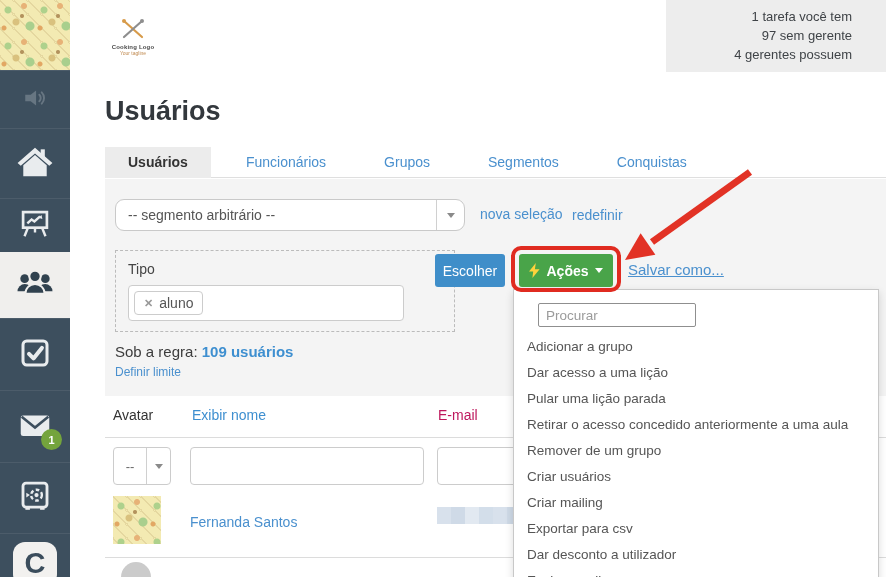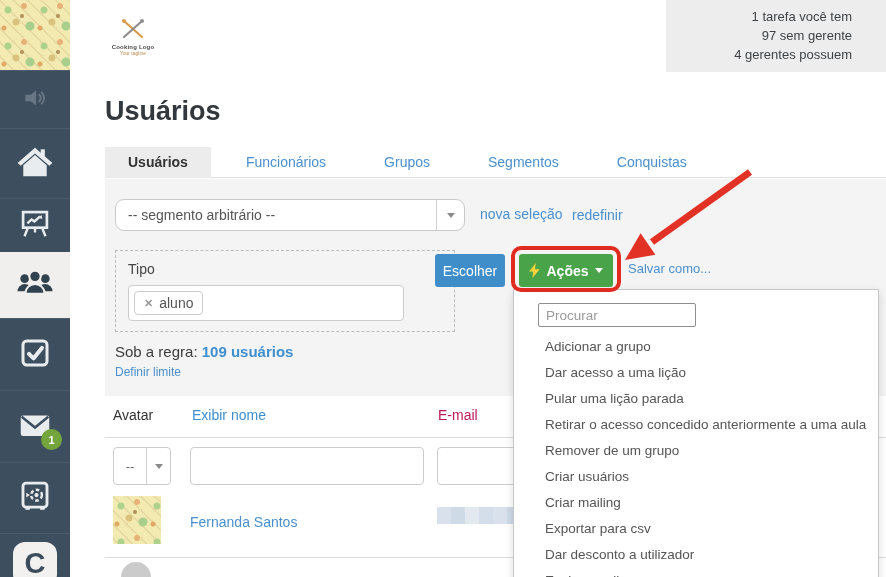--- a/index.html
+++ b/index.html
@@ -52,7 +52,7 @@
   .link { color:#4a90ce; font-size:14px; cursor:pointer; z-index:2; position:absolute; }
   .lnk-nova { left:480px; top:206px;text-align:center; }
   .lnk-redef { left:572px; top:207px; }
-  .lnk-salvar { left:628px; top:261px; font-size:13px; }
+  .lnk-salvar { left:628px; top:261px; font-size:15px;text-decoration:underline; }
 
   .tipo-box { position:absolute; left:115px; top:250px; width:340px; height:82px; border:1px dashed #bbb; z-index:2; }
   .tipo-label { position:absolute; left:12px; top:10px; font-size:14px; color:#444; }

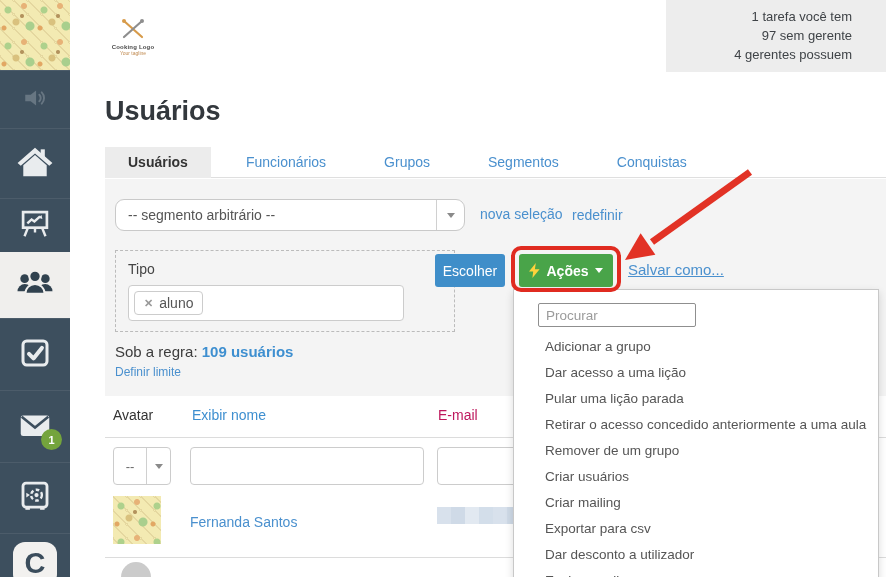--- a/index.html
+++ b/index.html
@@ -94,7 +94,7 @@
   .menu-search { position:absolute; left:24px; top:13px; width:158px; height:24px; border:1px solid #8f8f8f; border-radius:2px; padding:0 7px; font-size:13.5px; color:#555; font-family:inherit; }
   .menu-search::placeholder { color:#9b9b9b; }
   .menu-items { position:absolute; left:0; top:44px; width:100%; }
-  .menu-item { height:26px; line-height:26px; padding-left:31px; font-size:13.5px; color:#555; cursor:pointer; white-space:nowrap; }
+  .menu-item { height:26px; line-height:26px; padding-left:13px; font-size:13.5px; color:#555; cursor:pointer; white-space:nowrap; }
 
   
   .arrow-svg { position:absolute; left:600px; top:150px; z-index:9; pointer-events:none; }

